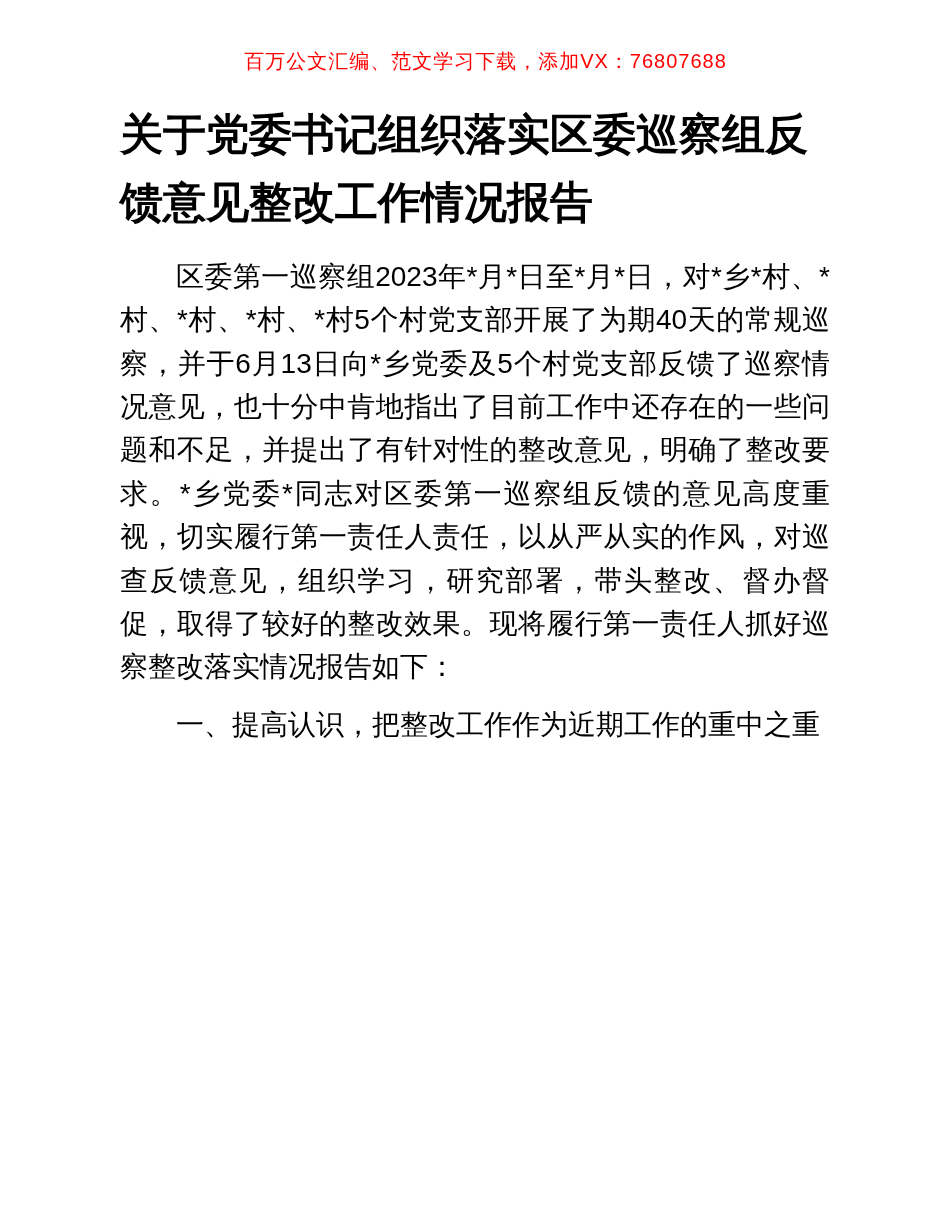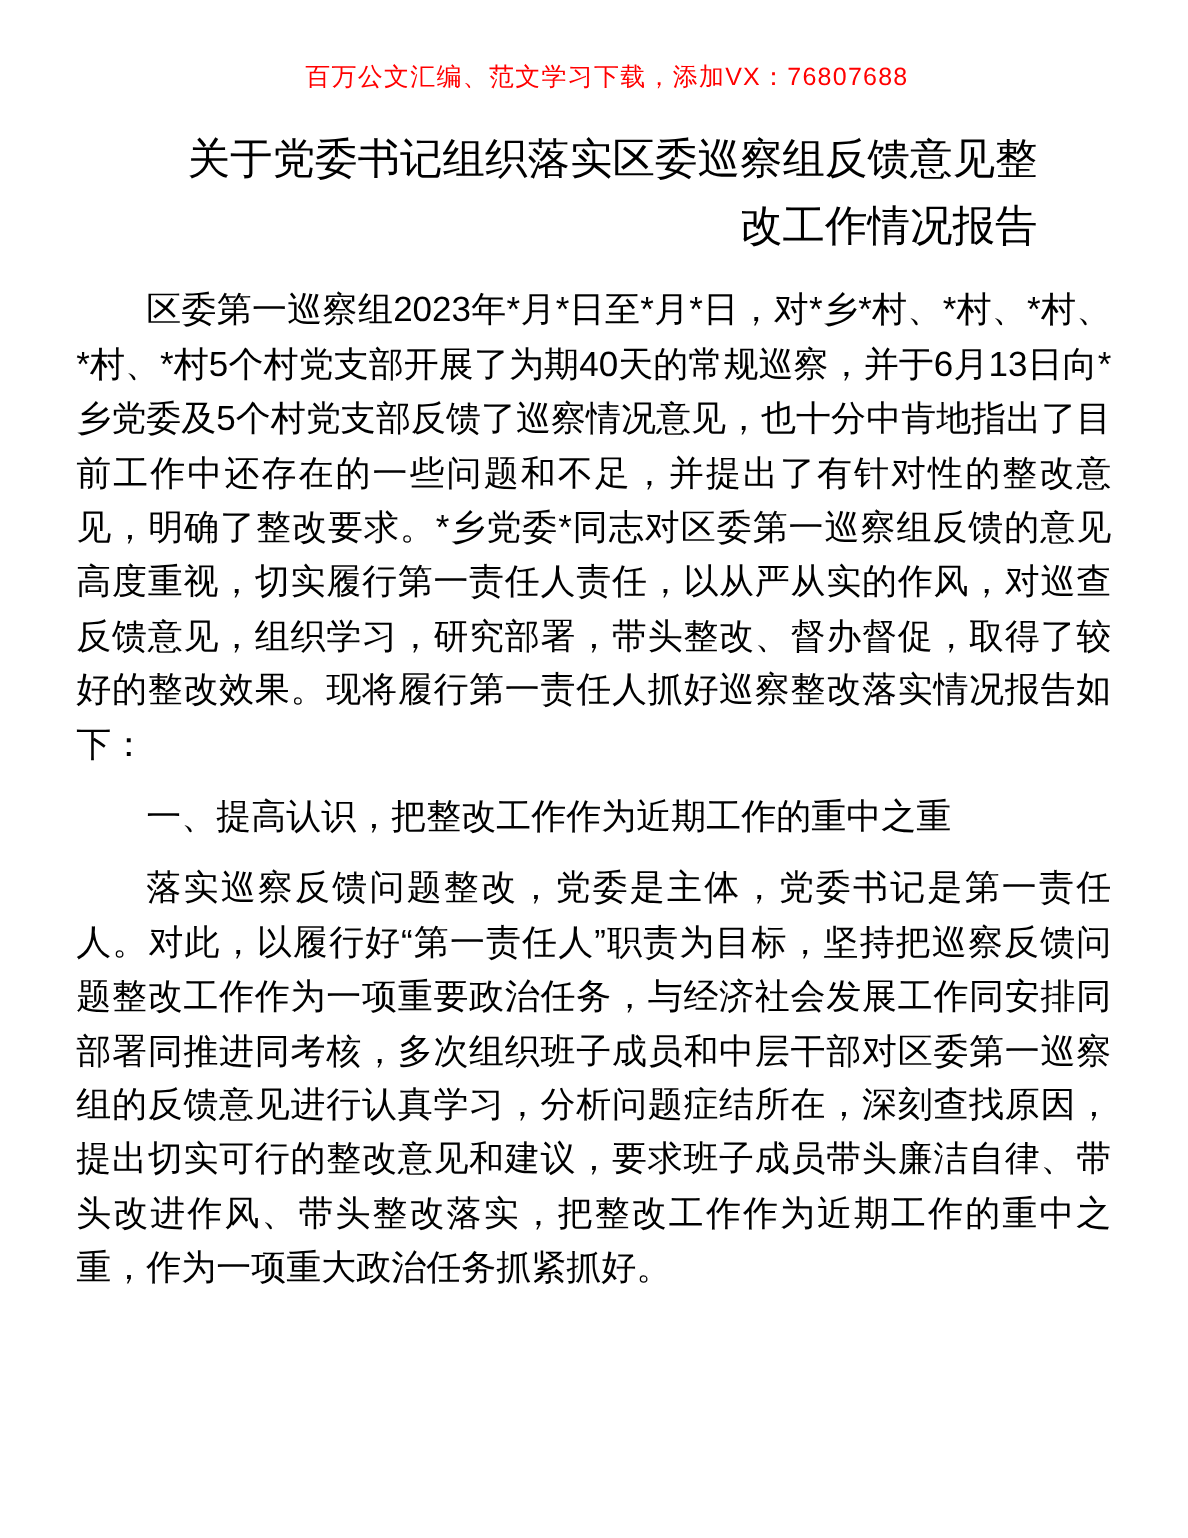--- a/index.html
+++ b/index.html
@@ -20,9 +20,9 @@
   }
   .doc-title {
     margin: 26px 120px 18px 120px;
-    font-size: 34px;
-    font-weight: 400;
-    text-align: right;
+    font-size: 43px;
+    font-weight: 700;
+    text-align: left;
     line-height: 1.58;
   }
   .content {

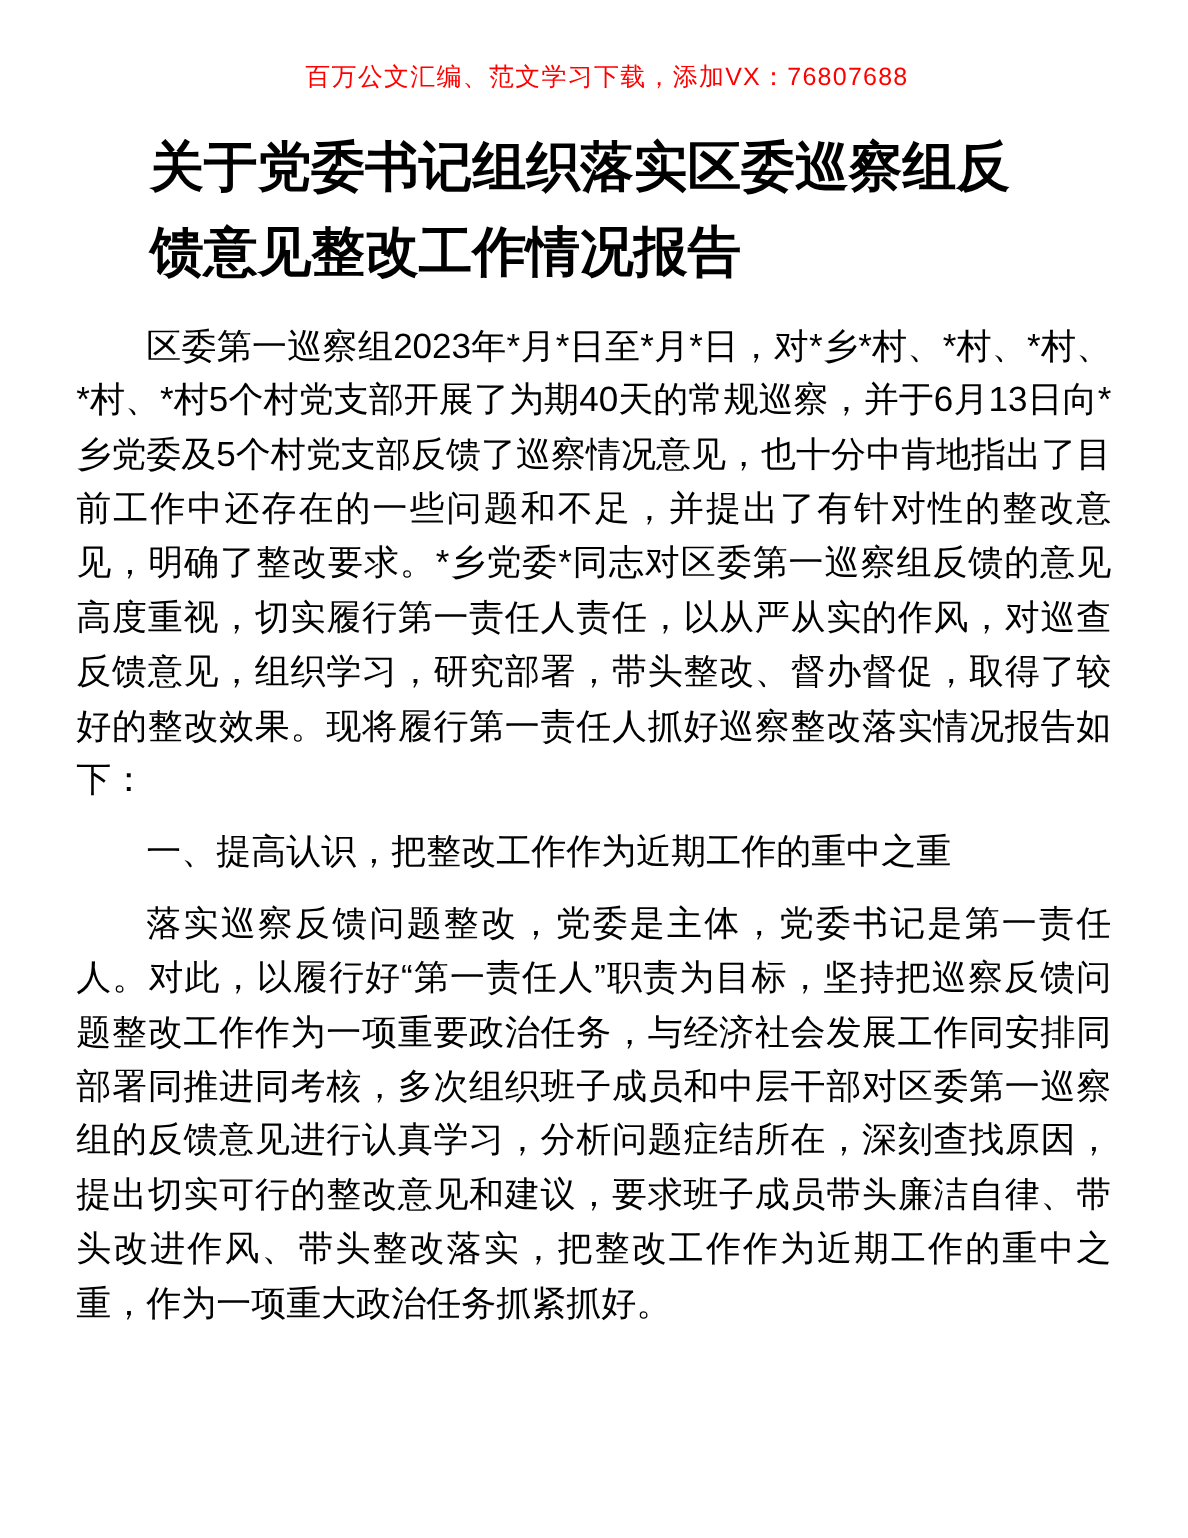--- a/index.html
+++ b/index.html
@@ -26,7 +26,7 @@
     line-height: 1.58;
   }
   .content {
-    margin: 0 61px;
+    margin: 0 120px;
   }
   .content p {
     font-size: 28px;

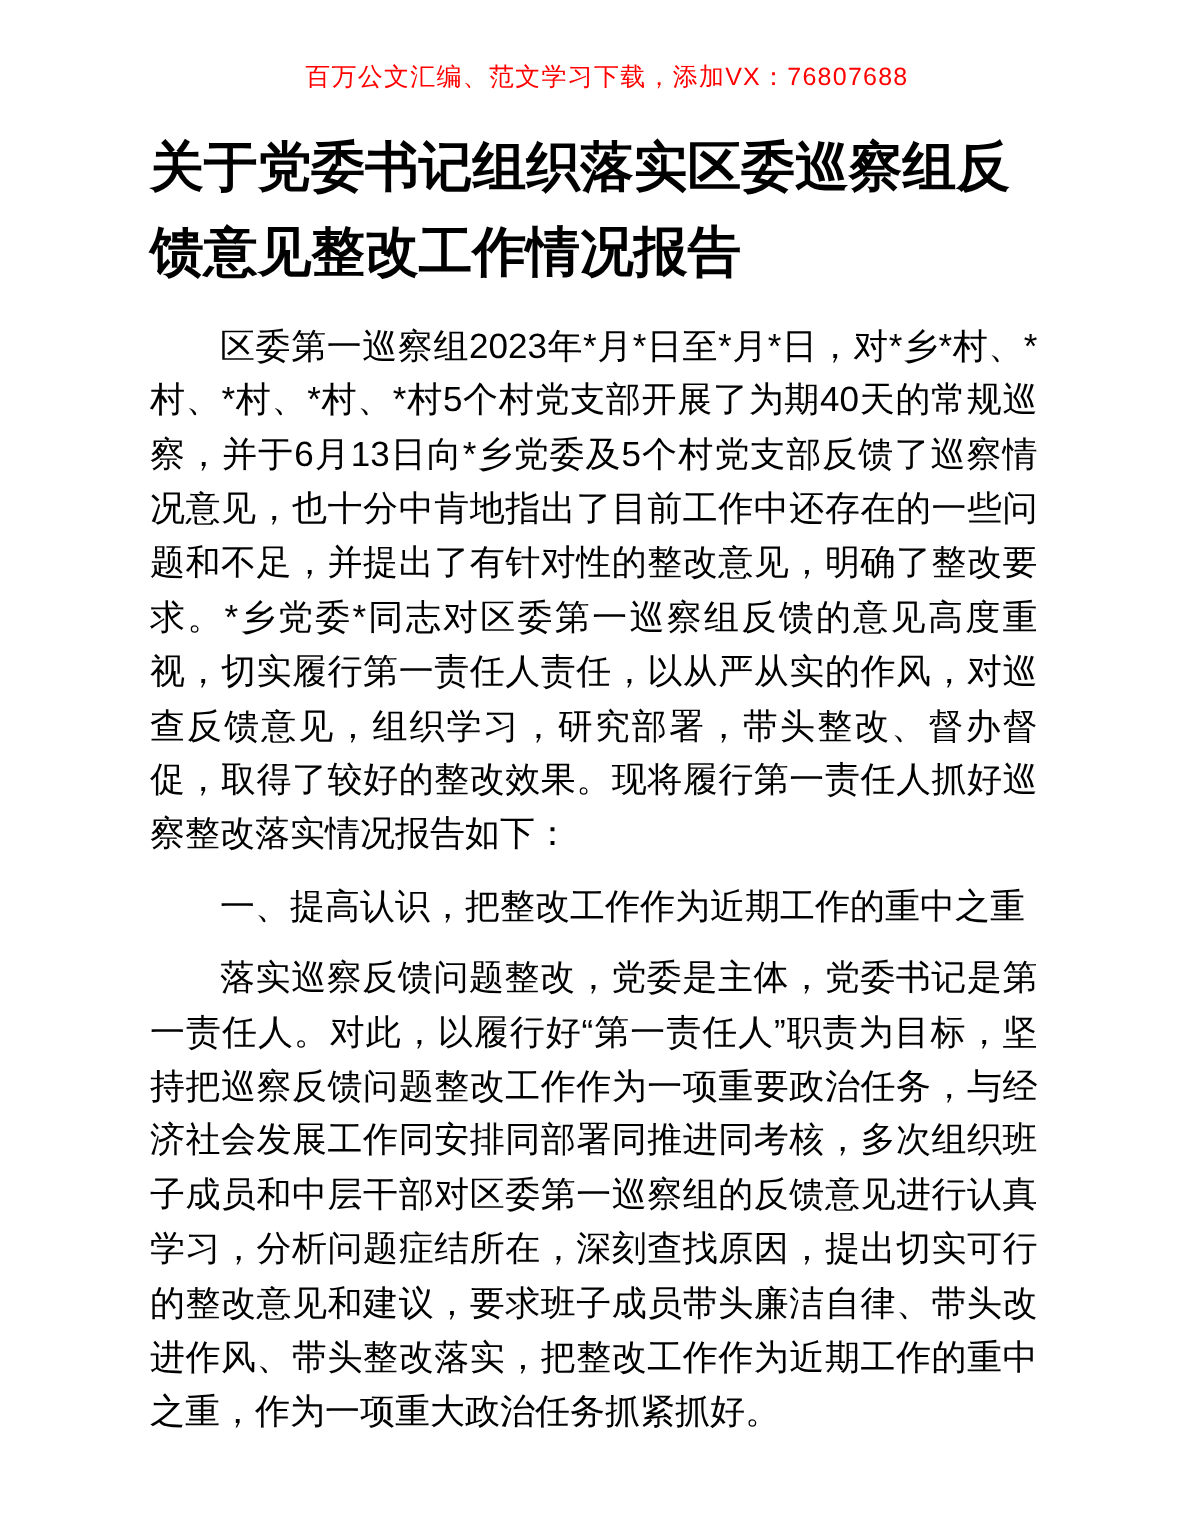--- a/index.html
+++ b/index.html
@@ -50,7 +50,6 @@
 
   <p class="body">区委第一巡察组2023年*月*日至*月*日，对*乡*村、*村、*村、*村、*村5个村党支部开展了为期40天的常规巡察，并于6月13日向*乡党委及5个村党支部反馈了巡察情况意见，也十分中肯地指出了目前工作中还存在的一些问题和不足，并提出了有针对性的整改意见，明确了整改要求。*乡党委*同志对区委第一巡察组反馈的意见高度重视，切实履行第一责任人责任，以从严从实的作风，对巡查反馈意见，组织学习，研究部署，带头整改、督办督促，取得了较好的整改效果。现将履行第一责任人抓好巡察整改落实情况报告如下：</p>
       <p class="heading">一、提高认识，把整改工作作为近期工作的重中之重</p>
-      <p class="body">落实巡察反馈问题整改，党委是主体，党委书记是第一责任人。对此，以履行好“第一责任人”职责为目标，坚持把巡察反馈问题整改工作作为一项重要政治任务，与经济社会发展工作同安排同部署同推进同考核，多次组织班子成员和中层干部对区委第一巡察组的反馈意见进行认真学习，分析问题症结所在，深刻查找原因，提出切实可行的整改意见和建议，要求班子成员带头廉洁自律、带头改进作风、带头整改落实，把整改工作作为近期工作的重中之重，作为一项重大政治任务抓紧抓好。</p>
     </div>
 </div>
 

